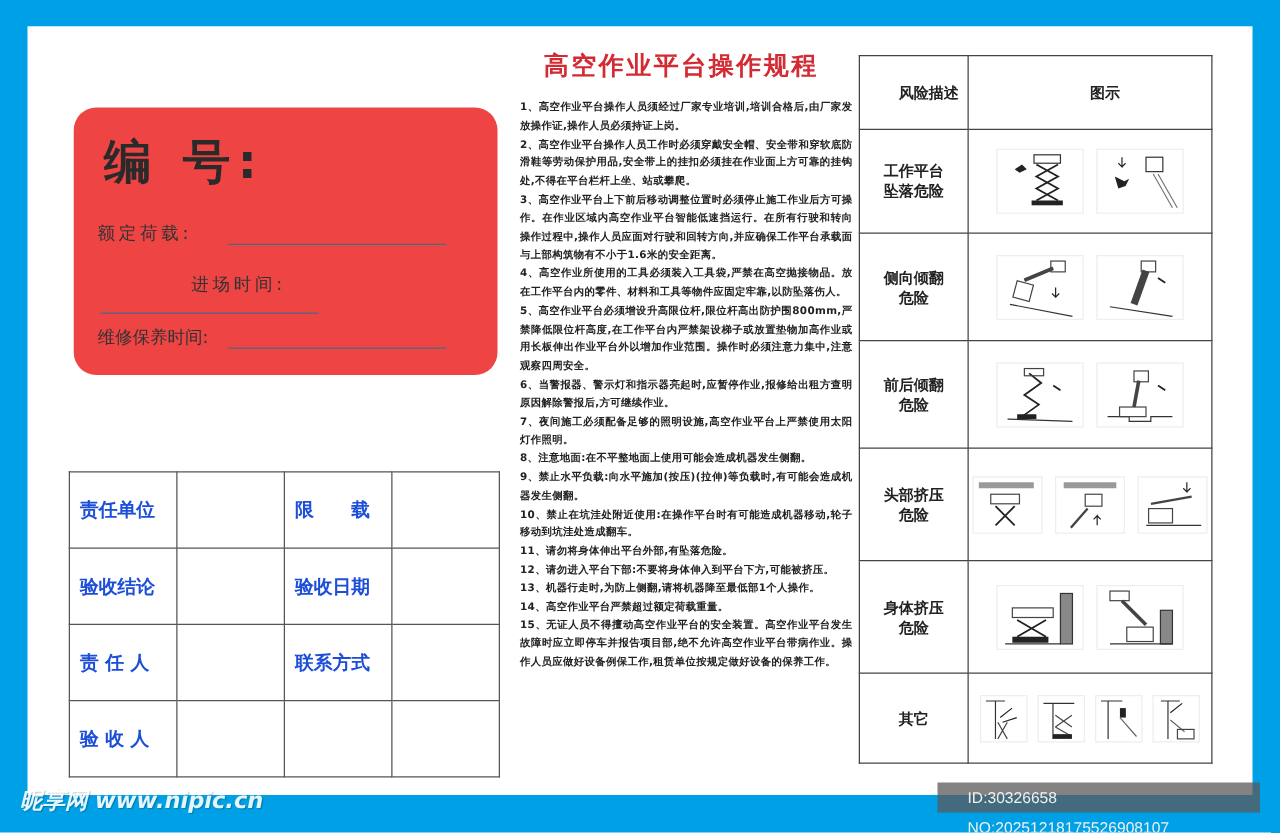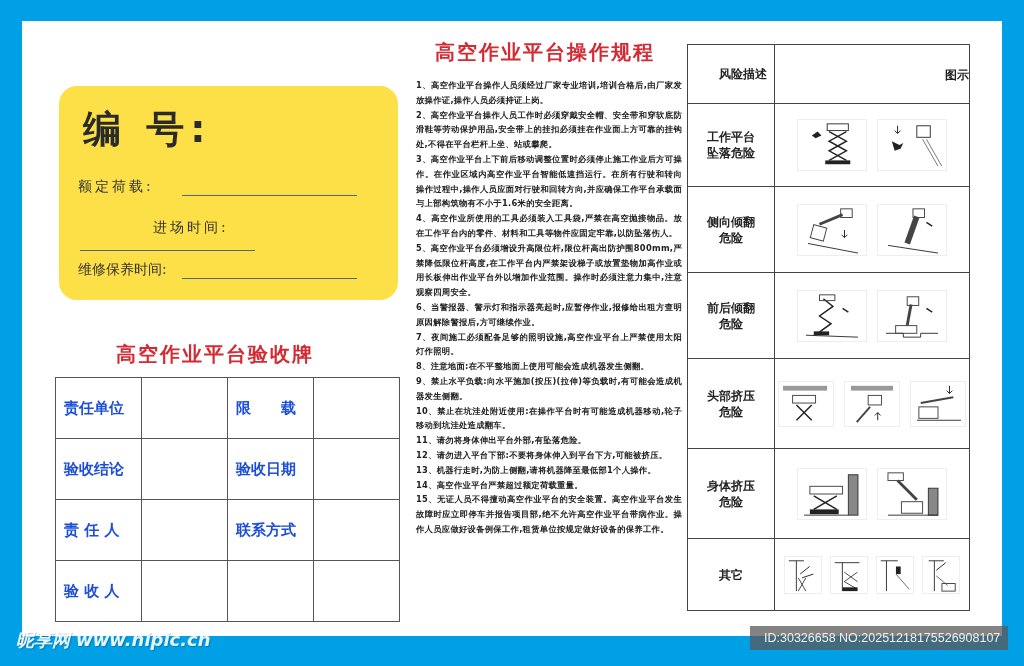--- a/index.html
+++ b/index.html
@@ -32,7 +32,7 @@
   table.risk { position: absolute; left: 665px; top: 23px; width: 283px; border-collapse: collapse; }
   table.risk td { border: 1px solid #444; }
   table.risk td.desc { width: 87px; text-align: center; font-size: 12px; font-weight: bold; color: #222; line-height: 16px; }
-  table.risk td.pics { text-align: right; font-family: Liberation Serif, serif; }
+  table.risk td.pics { text-align: center; font-family: Liberation Serif, serif; }
   table.risk tr.hdr td { height: 59px; }
   table.risk tr.r1 td { height: 83px; }
   table.risk tr.r2 td { height: 86px; }

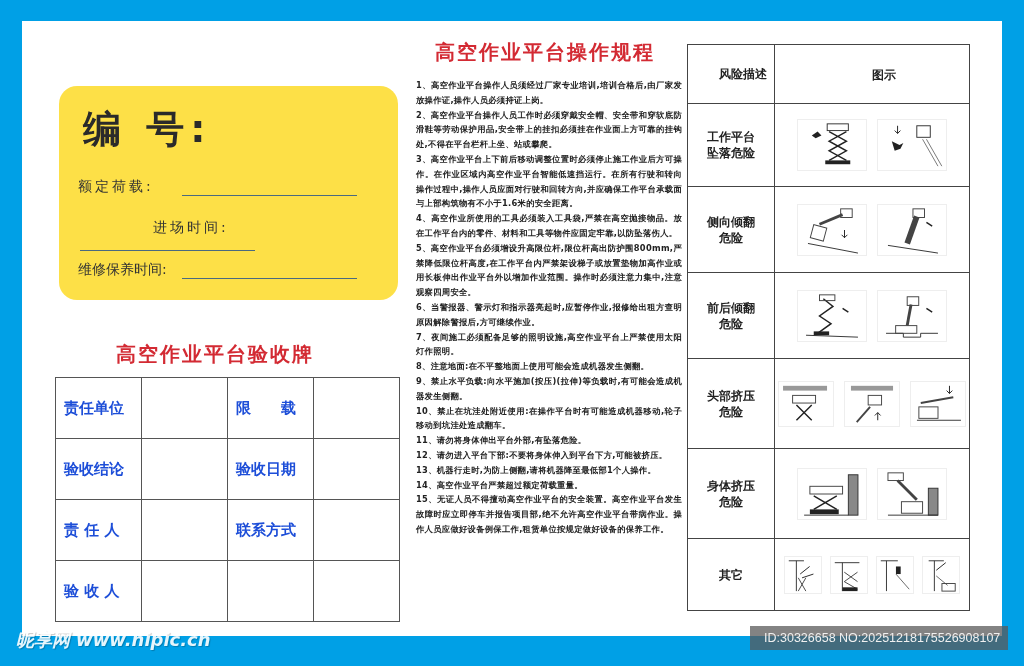--- a/index.html
+++ b/index.html
@@ -8,7 +8,7 @@
   .sheet { position: absolute; left: 22px; top: 21px; width: 980px; height: 615px; background: #ffffff; }
 
   
-  .id-card { position: absolute; left: 37px; top: 65px; width: 339px; height: 214px; background: #fde047; border-radius: 18px; }
+  .id-card { position: absolute; left: 37px; top: 65px; width: 339px; height: 214px; background: #ef4444; border-radius: 18px; }
   .id-title { position: absolute; left: 24px; top: 18px; font-size: 38px; font-weight: bold; color: #2a2a2a; letter-spacing: 6px; }
   .field { position: absolute; left: 19px; font-size: 14px; color: #333; display: flex; align-items: flex-end; }
   .field .lbl { width: 102px; letter-spacing: 3px; white-space: nowrap; }

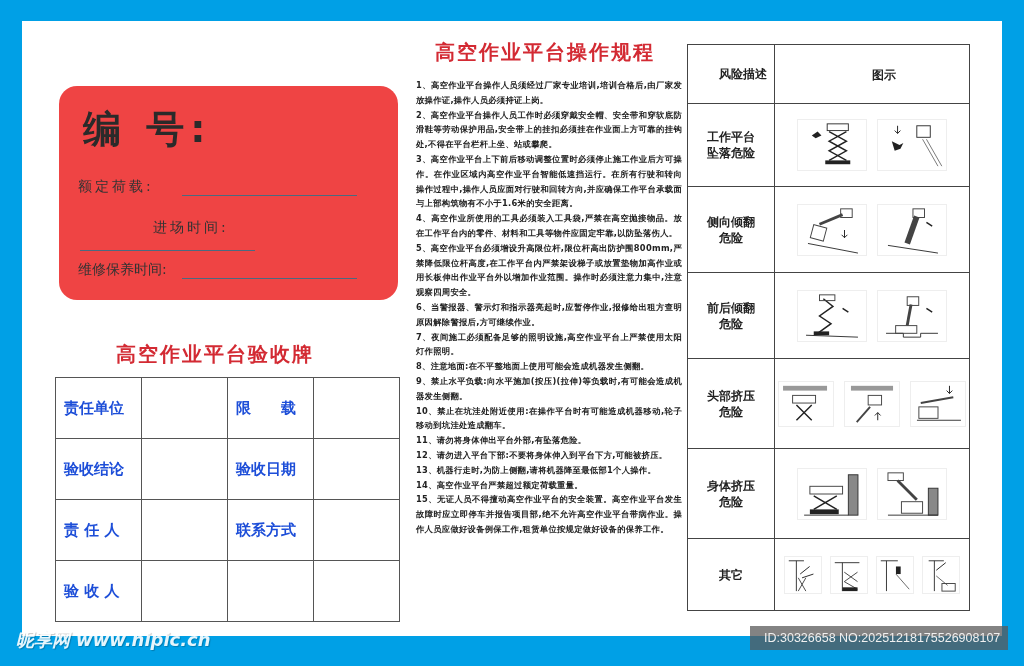--- a/index.html
+++ b/index.html
@@ -73,7 +73,6 @@
     </div>
   </div>
 
-  <div class="acc-title">高空作业平台验收牌</div>
   <table class="acc">
     <tbody>
         <tr>

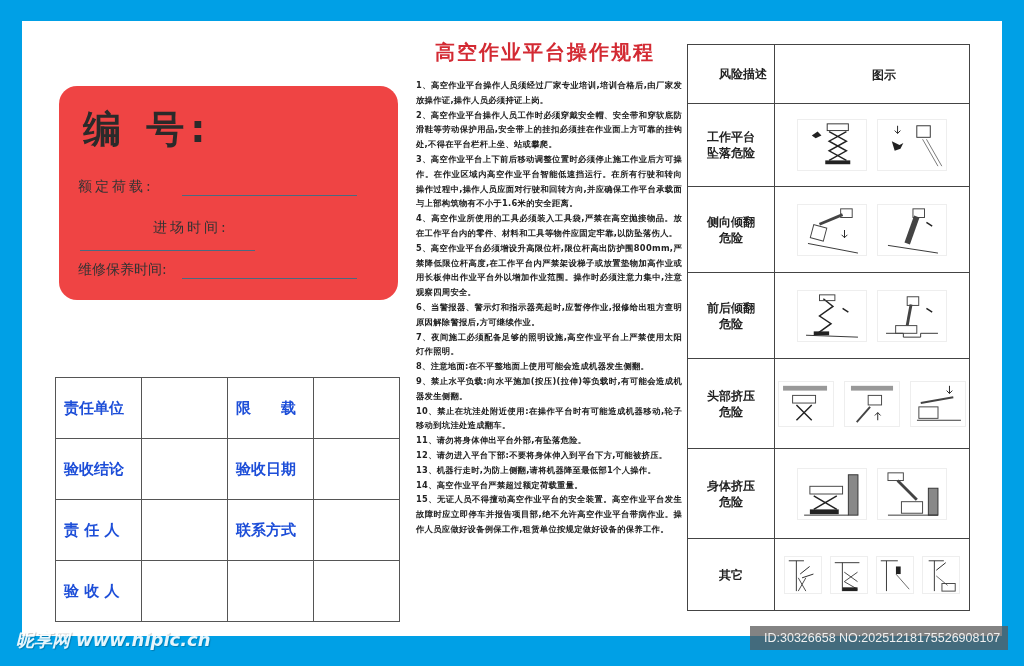--- a/index.html
+++ b/index.html
@@ -50,7 +50,7 @@
   
   .wm-left { position: absolute; left: 16px; top: 628px; font-size: 18px; font-style: italic; font-weight: bold; color: #fff; opacity: 0.9; text-shadow: 1px 1px 1px rgba(0,0,0,0.25); }
   .wm-left .url { font-size: 18px; margin-left: 6px; }
-  .wm-right { position: absolute; left: 750px; top: 626px; width: 258px; height: 24px; background: rgba(90,90,90,0.75); color: #f0f0f0; font-family: "Liberation Sans", sans-serif; font-size: 12.5px; line-height: 24px; padding-left: 14px; }
+  .wm-right { position: absolute; left: 750px; top: 626px; width: 258px; height: 24px; background: rgba(90,90,90,0.75); color: #f0f0f0; font-family: "Liberation Sans", sans-serif; font-size: 12.5px; line-height: 24px; padding-left: 24px; }
 </style>
 </head>
 <body>

